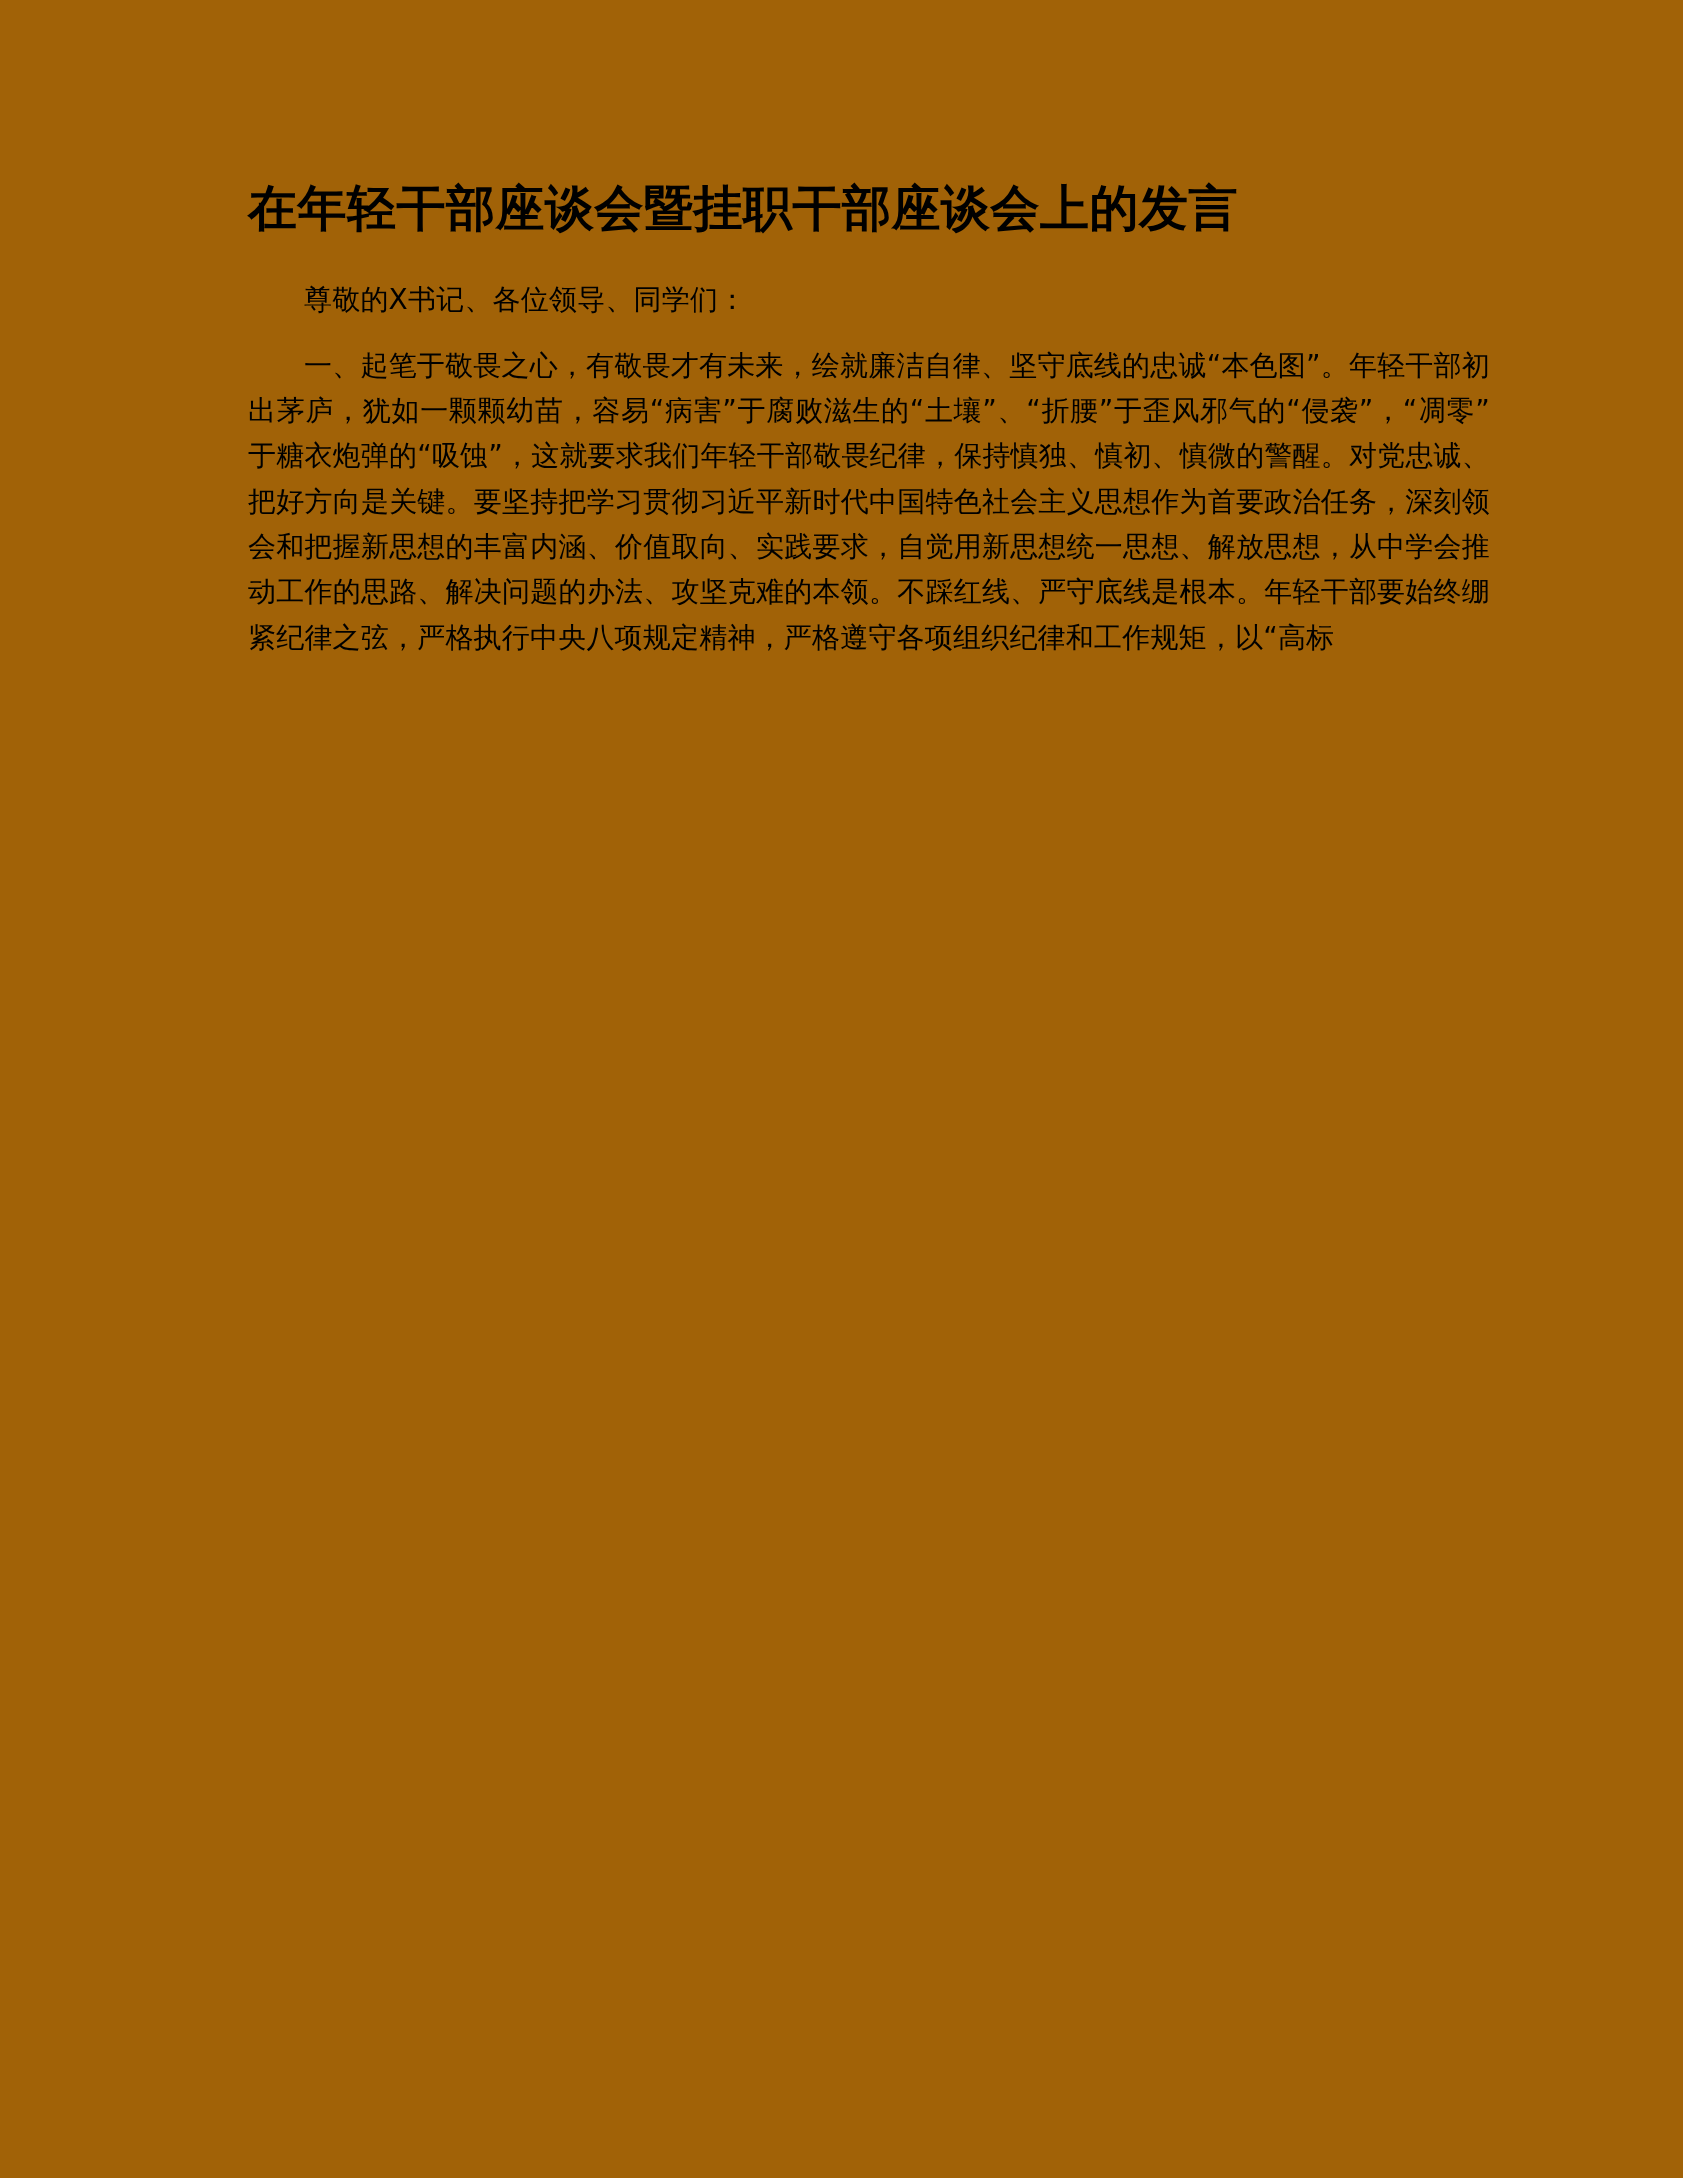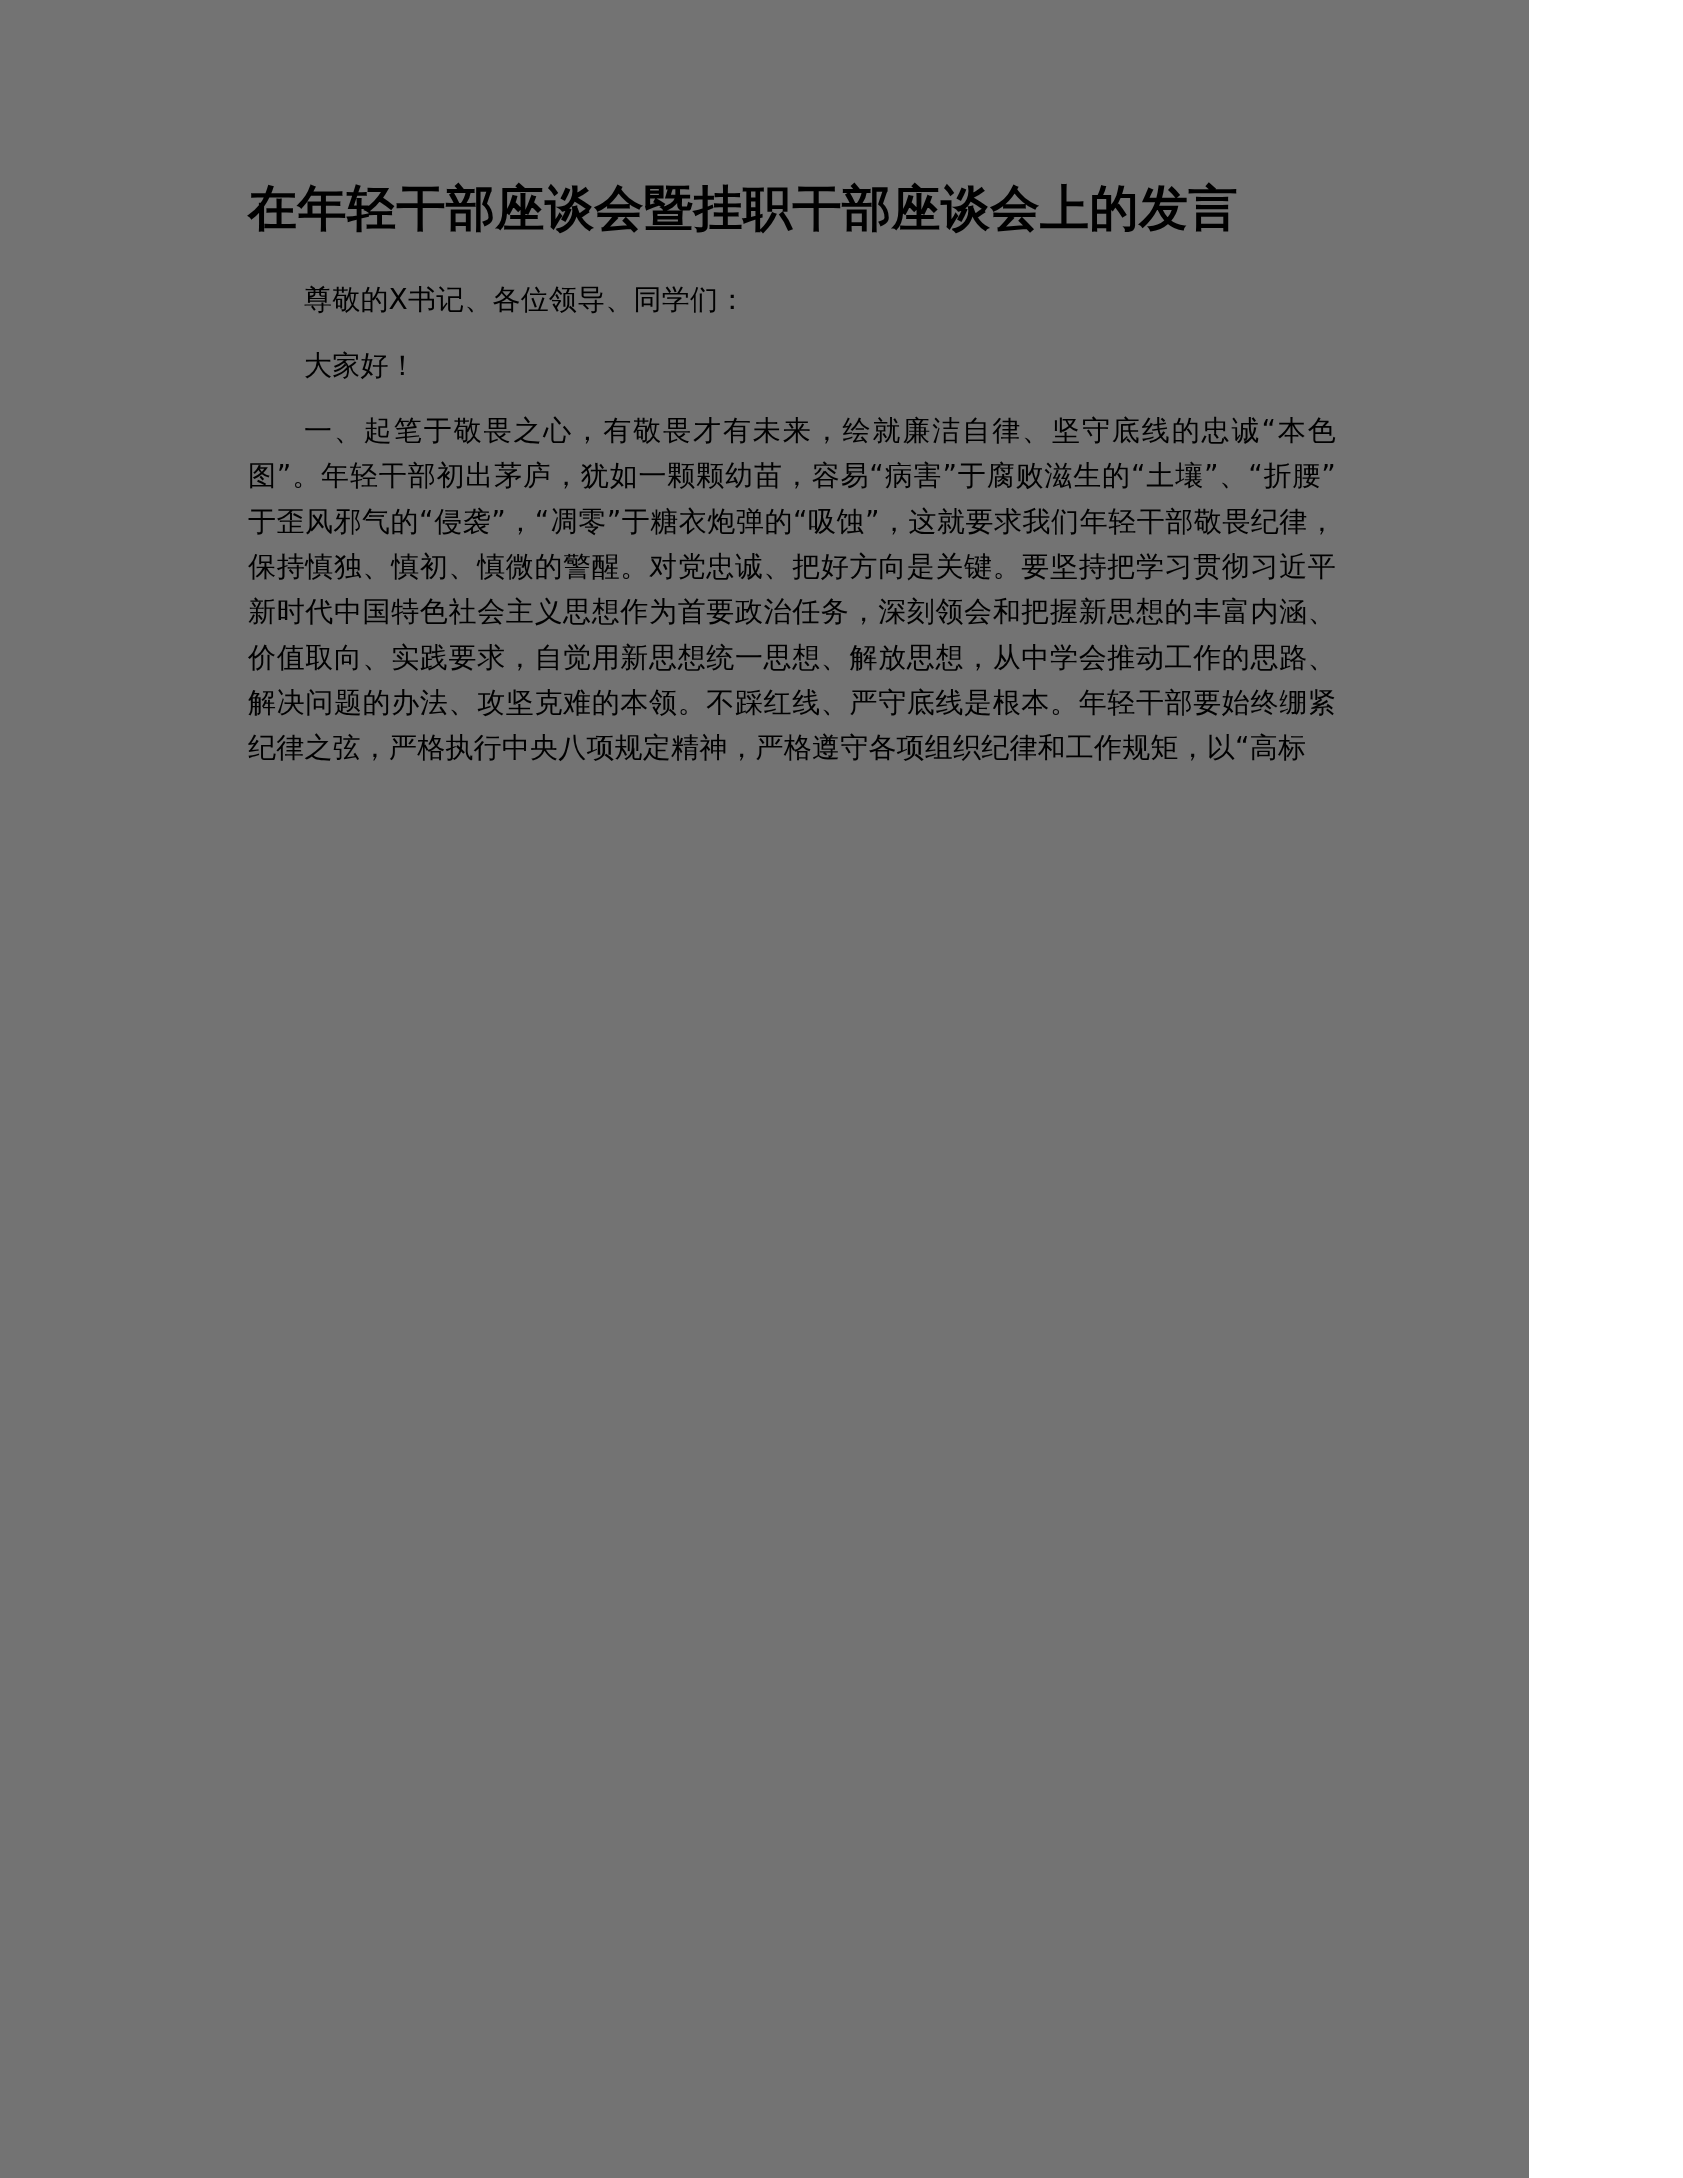--- a/index.html
+++ b/index.html
@@ -16,10 +16,10 @@
   }
   .page {
     box-sizing: border-box;
-    width: 1529px;
+    width: 1683px;
     height: 2178px;
     padding: 178px 193px 0 248px;
-    background: #737373;
+    background: #a16207;
   }
   .doc-title {
     font-size: 49px;

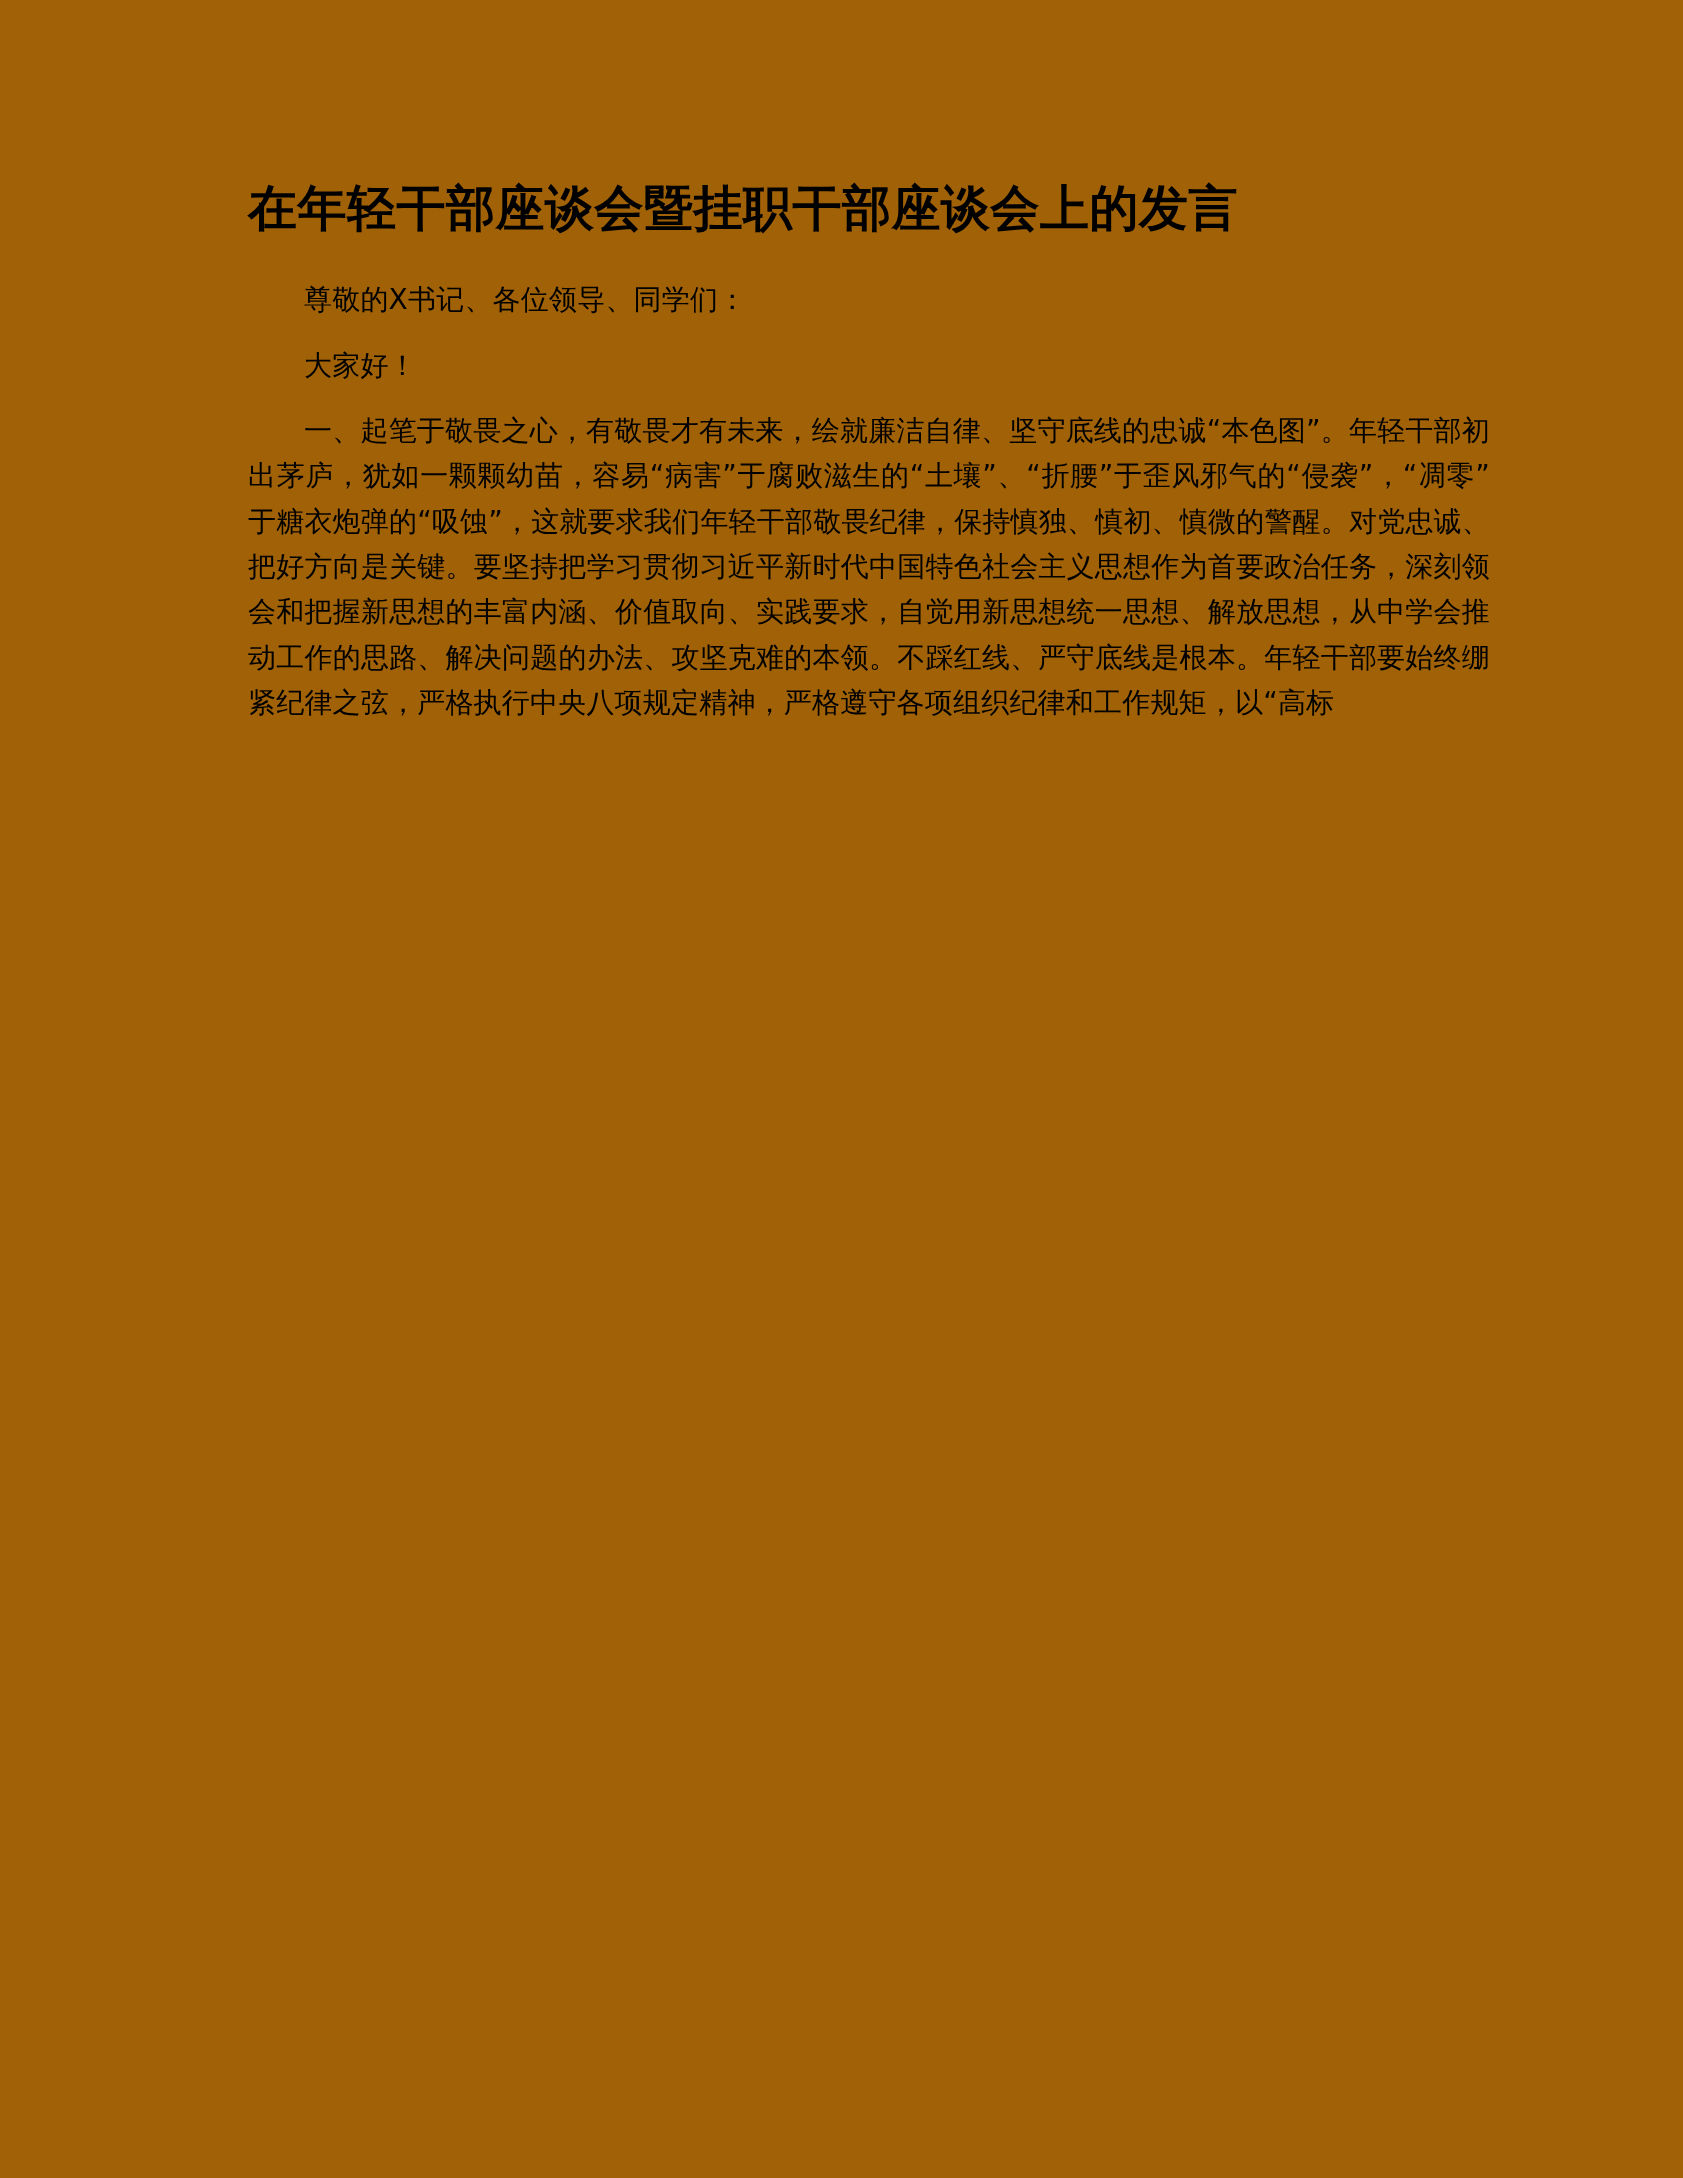--- a/index.html
+++ b/index.html
@@ -58,7 +58,6 @@
 <div class="page">
   <h1 class="doc-title">在年轻干部座谈会暨挂职干部座谈会上的发言</h1>
   <p class="para tight">尊敬的X书记、各位领导、同学们：</p>
-  <p class="para tight">大家好！</p>
   <p class="para overflow-block">一、起笔于敬畏之心，有敬畏才有未来，绘就廉洁自律、坚守底线的忠诚“本色图”。年轻干部初出茅庐，犹如一颗颗幼苗，容易“病害”于腐败滋生的“土壤”、“折腰”于歪风邪气的“侵袭”，“凋零”于糖衣炮弹的“吸蚀”，这就要求我们年轻干部敬畏纪律，保持慎独、慎初、慎微的警醒。对党忠诚、把好方向是关键。要坚持把学习贯彻习近平新时代中国特色社会主义思想作为首要政治任务，深刻领会和把握新思想的丰富内涵、价值取向、实践要求，自觉用新思想统一思想、解放思想，从中学会推动工作的思路、解决问题的办法、攻坚克难的本领。不踩红线、严守底线是根本。年轻干部要始终绷紧纪律之弦，严格执行中央八项规定精神，严格遵守各项组织纪律和工作规矩，以“高标</p>
 </div>
 

